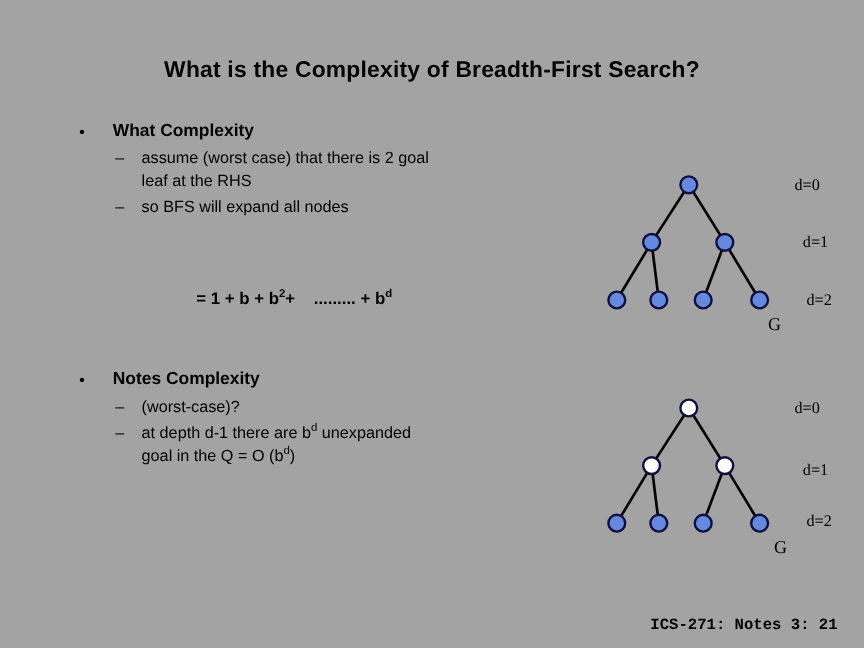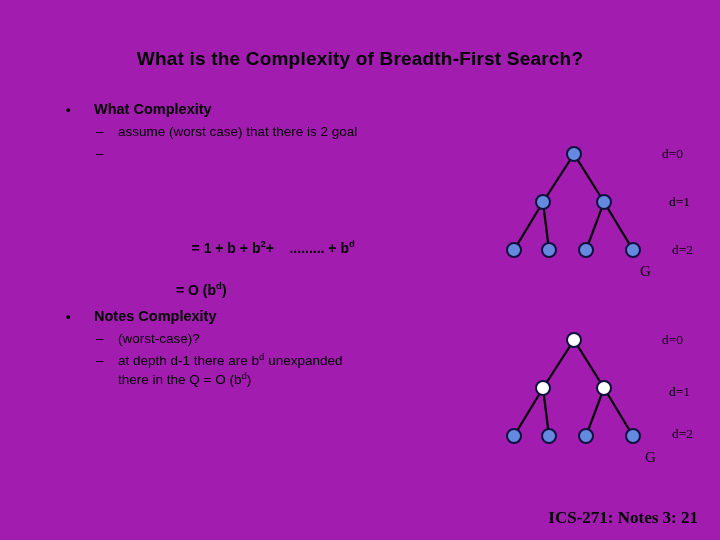--- a/index.html
+++ b/index.html
@@ -19,7 +19,7 @@
   .slide {
     position: absolute;
     inset: 0;
-    background: #a21caf;
+    background: #a3a3a3;
   }
 
   

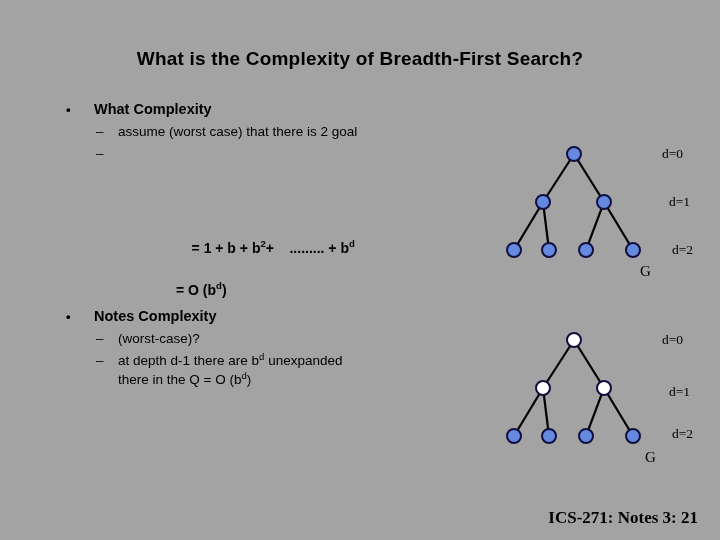--- a/index.html
+++ b/index.html
@@ -150,6 +150,7 @@
     <div class="bullet-l2">
       <span class="dash">–</span>
       <span>assume (worst case) that there is 2 goal</span>
+      <span class="cont">leaf at the RHS</span>
     </div>
 
     <div class="bullet-l2">

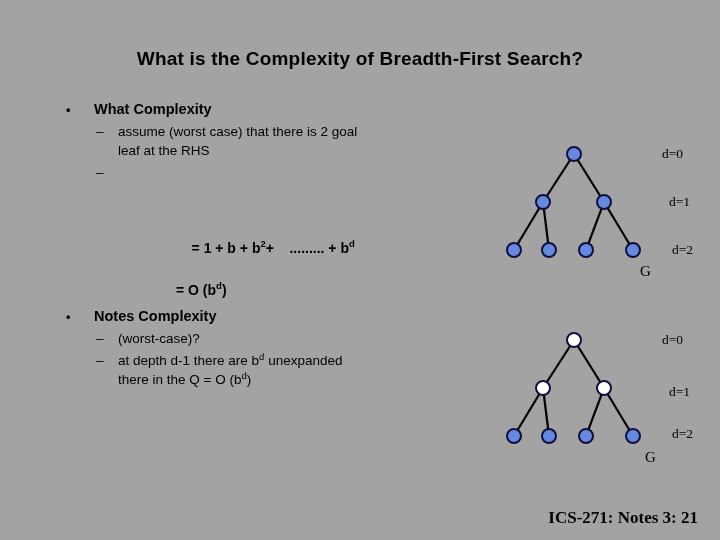--- a/index.html
+++ b/index.html
@@ -155,6 +155,7 @@
 
     <div class="bullet-l2">
       <span class="dash">–</span>
+      <span>so BFS will expand all nodes</span>
     </div>
 
   </div>

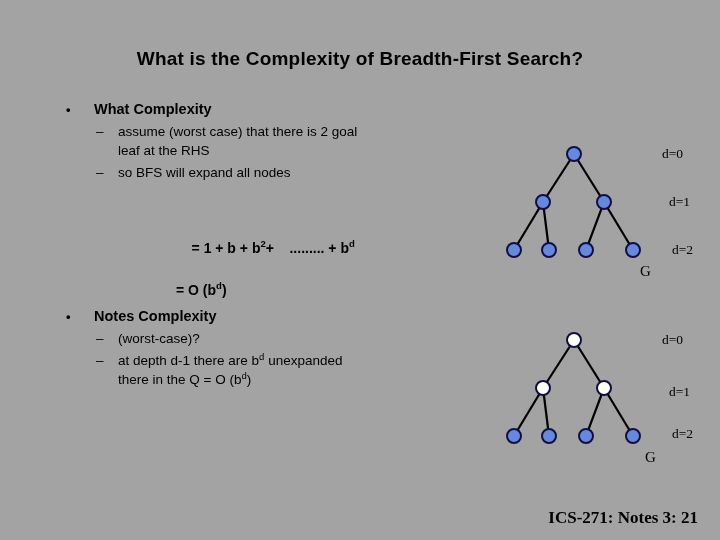--- a/index.html
+++ b/index.html
@@ -87,7 +87,6 @@
     font-weight: bold;
     line-height: 21px;
     white-space: pre;
-    margin-left: 28px;
   }
   .formula .line2 { display: block; }
   sup.sp {

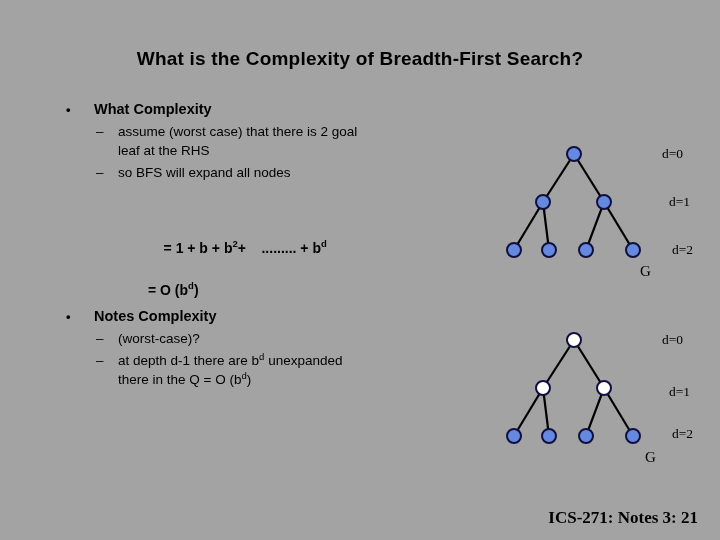--- a/index.html
+++ b/index.html
@@ -161,7 +161,6 @@
 
   <div class="formula">
     <span><span>= 1 + b + b</span><sup class="sp">2</sup><span>+    ......... + b</span><sup class="sp">d</sup></span>
-    <span class="line2"><span>= O (b</span><sup class="sp">d</sup><span>)</span></span>
   </div>
 
   <div class="body-block" id="space-block">

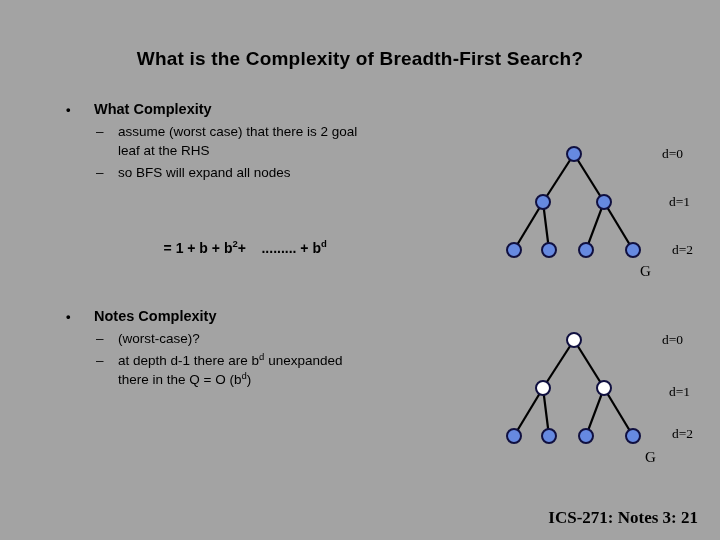--- a/index.html
+++ b/index.html
@@ -178,7 +178,7 @@
     <div class="bullet-l2">
       <span class="dash">–</span>
       <span><span>at depth d-1  there are b</span><sup class="sp">d</sup><span> unexpanded</span></span>
-      <span class="cont"><span>there in the Q  = O (b</span><sup class="sp">d</sup><span>)</span></span>
+      <span class="cont"><span>goal in the Q  = O (b</span><sup class="sp">d</sup><span>)</span></span>
     </div>
 
   </div>

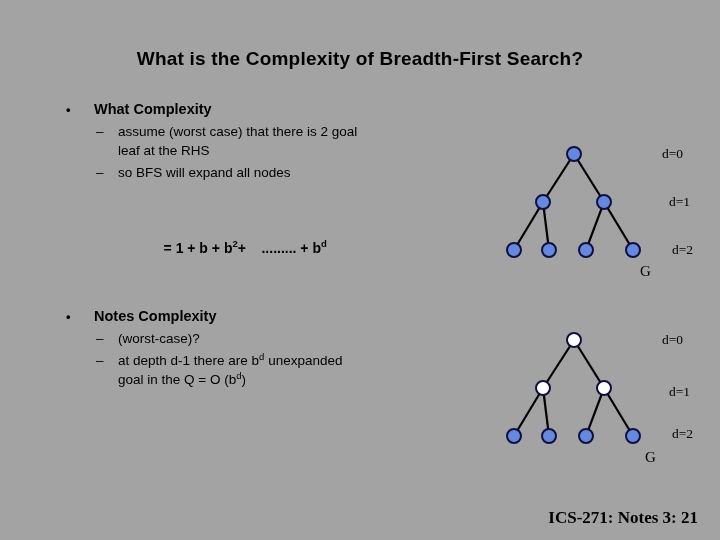--- a/index.html
+++ b/index.html
@@ -126,8 +126,8 @@
     position: absolute;
     right: 22px;
     bottom: 12px;
-    font-family: Liberation Serif, serif;
-    font-size: 17px;
+    font-family: Liberation Mono, monospace;
+    font-size: 13px;
     font-weight: bold;
     color: #000000;
   }

